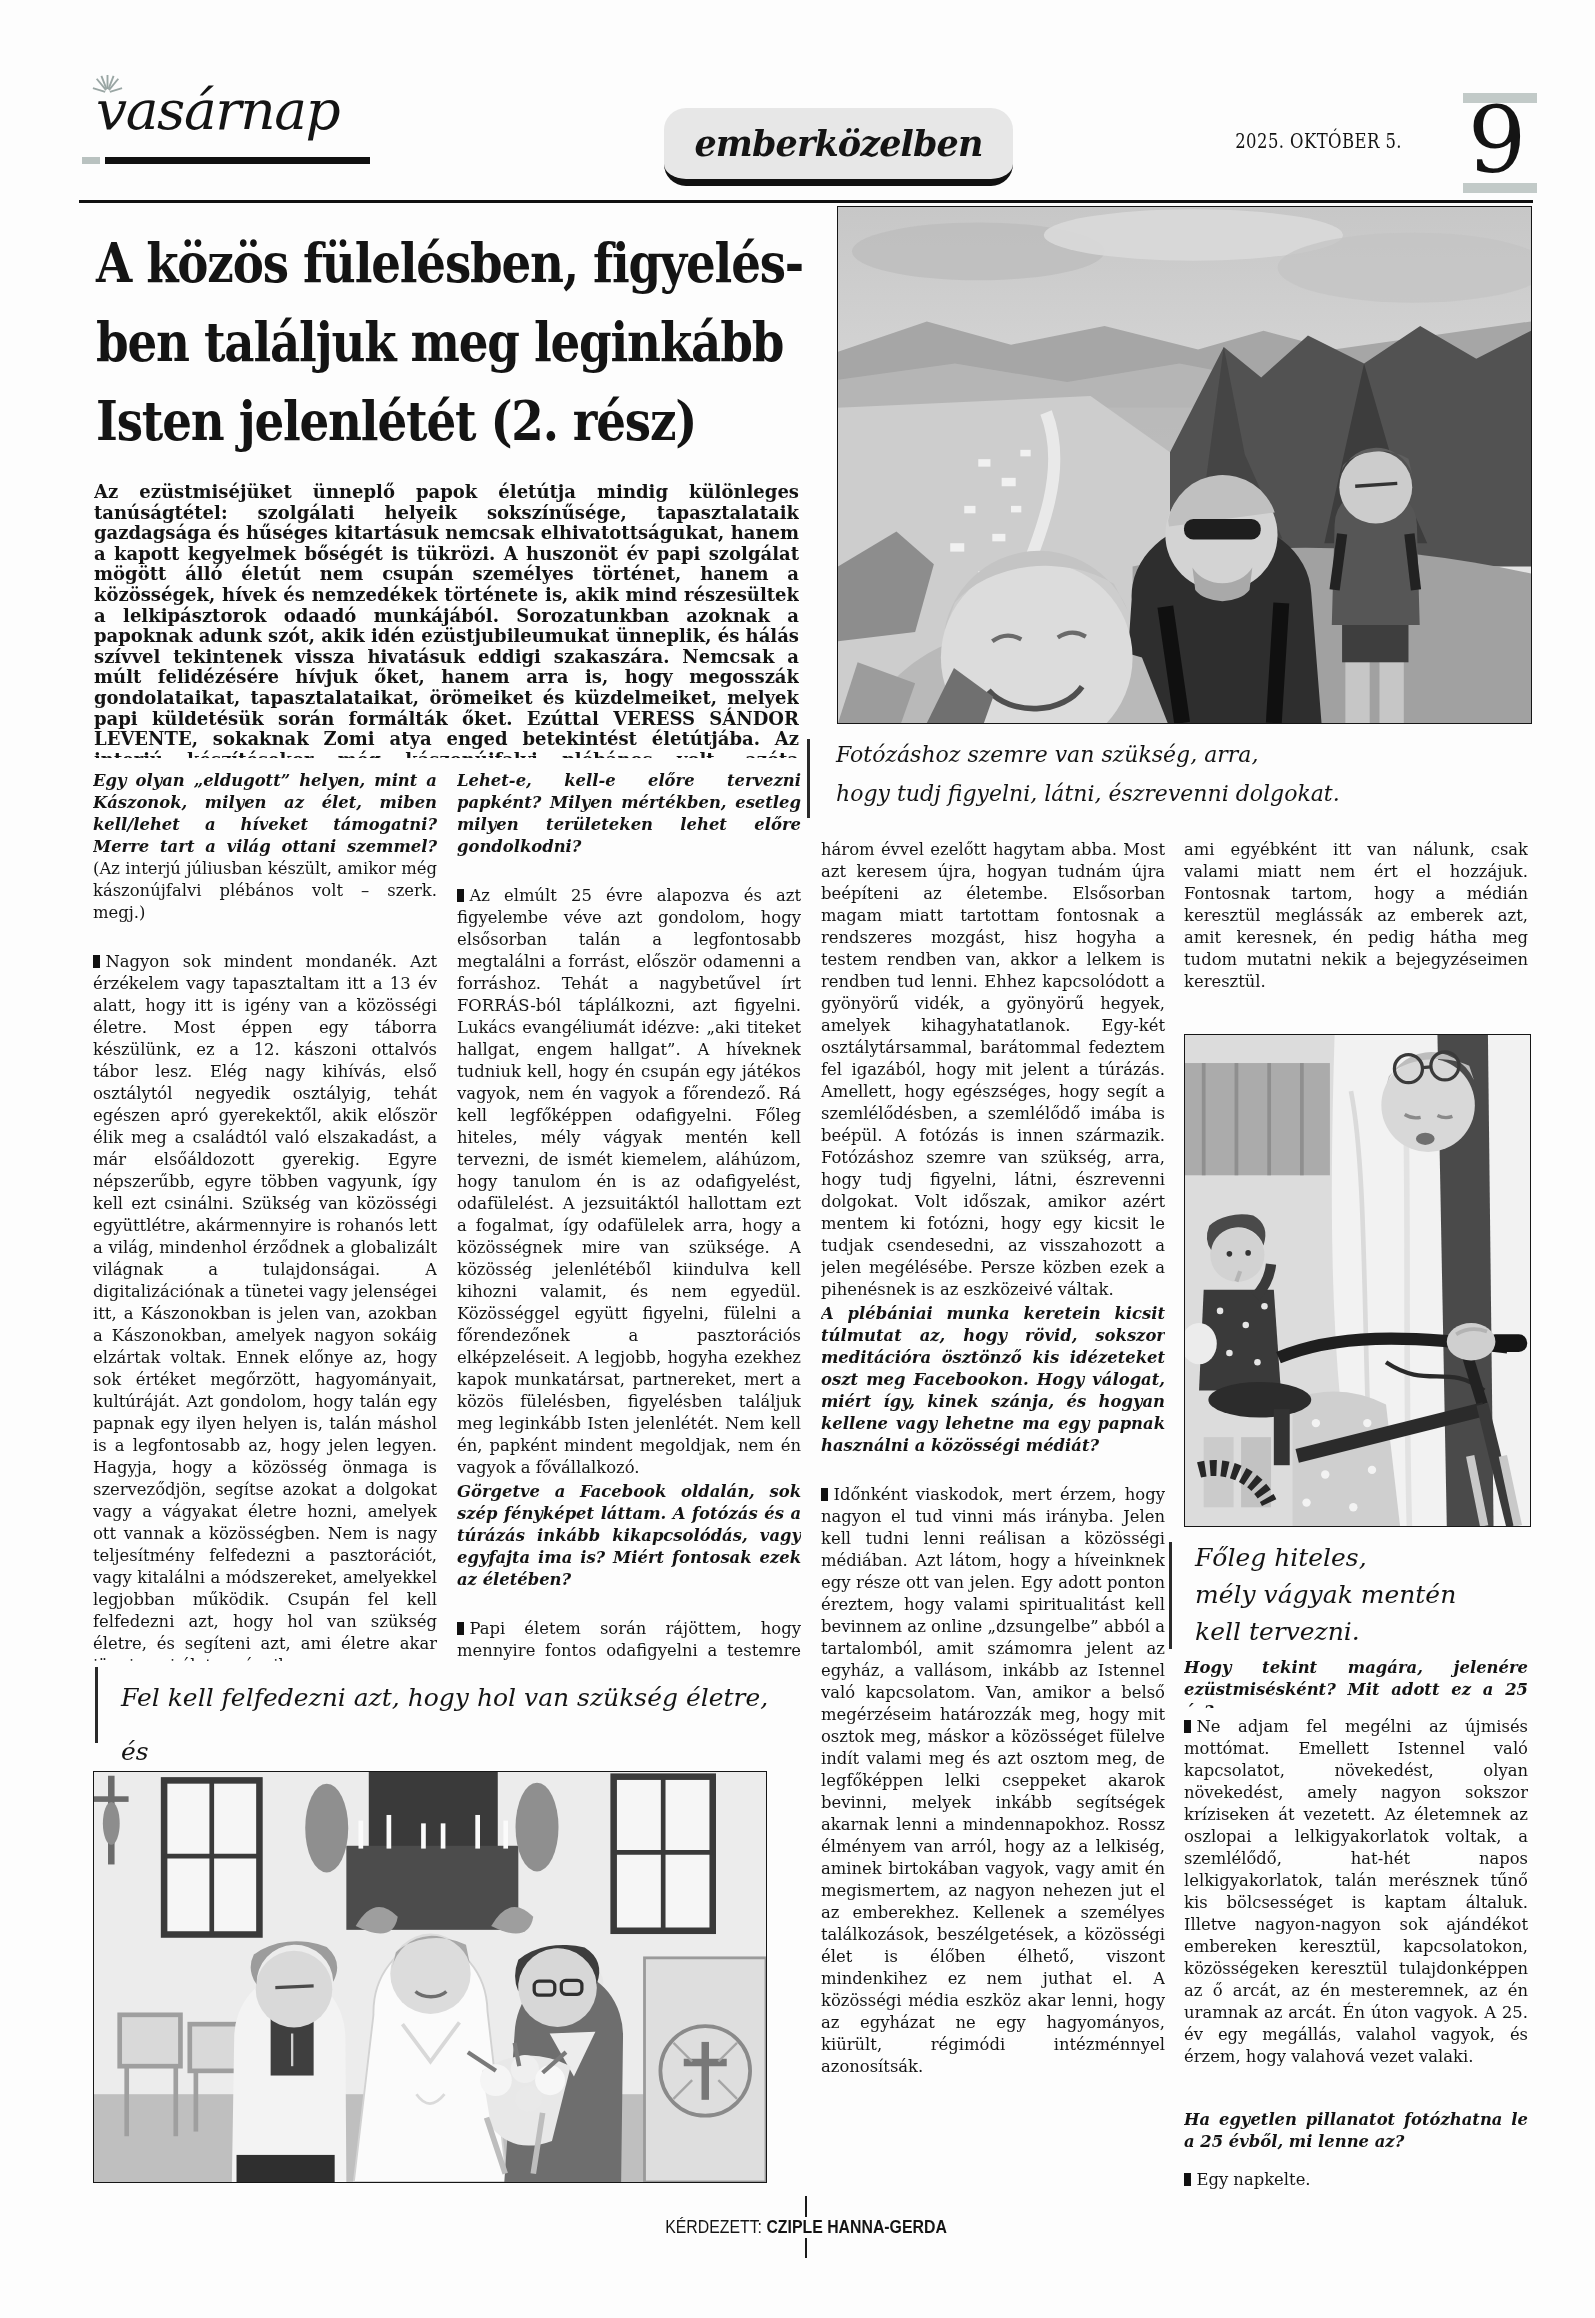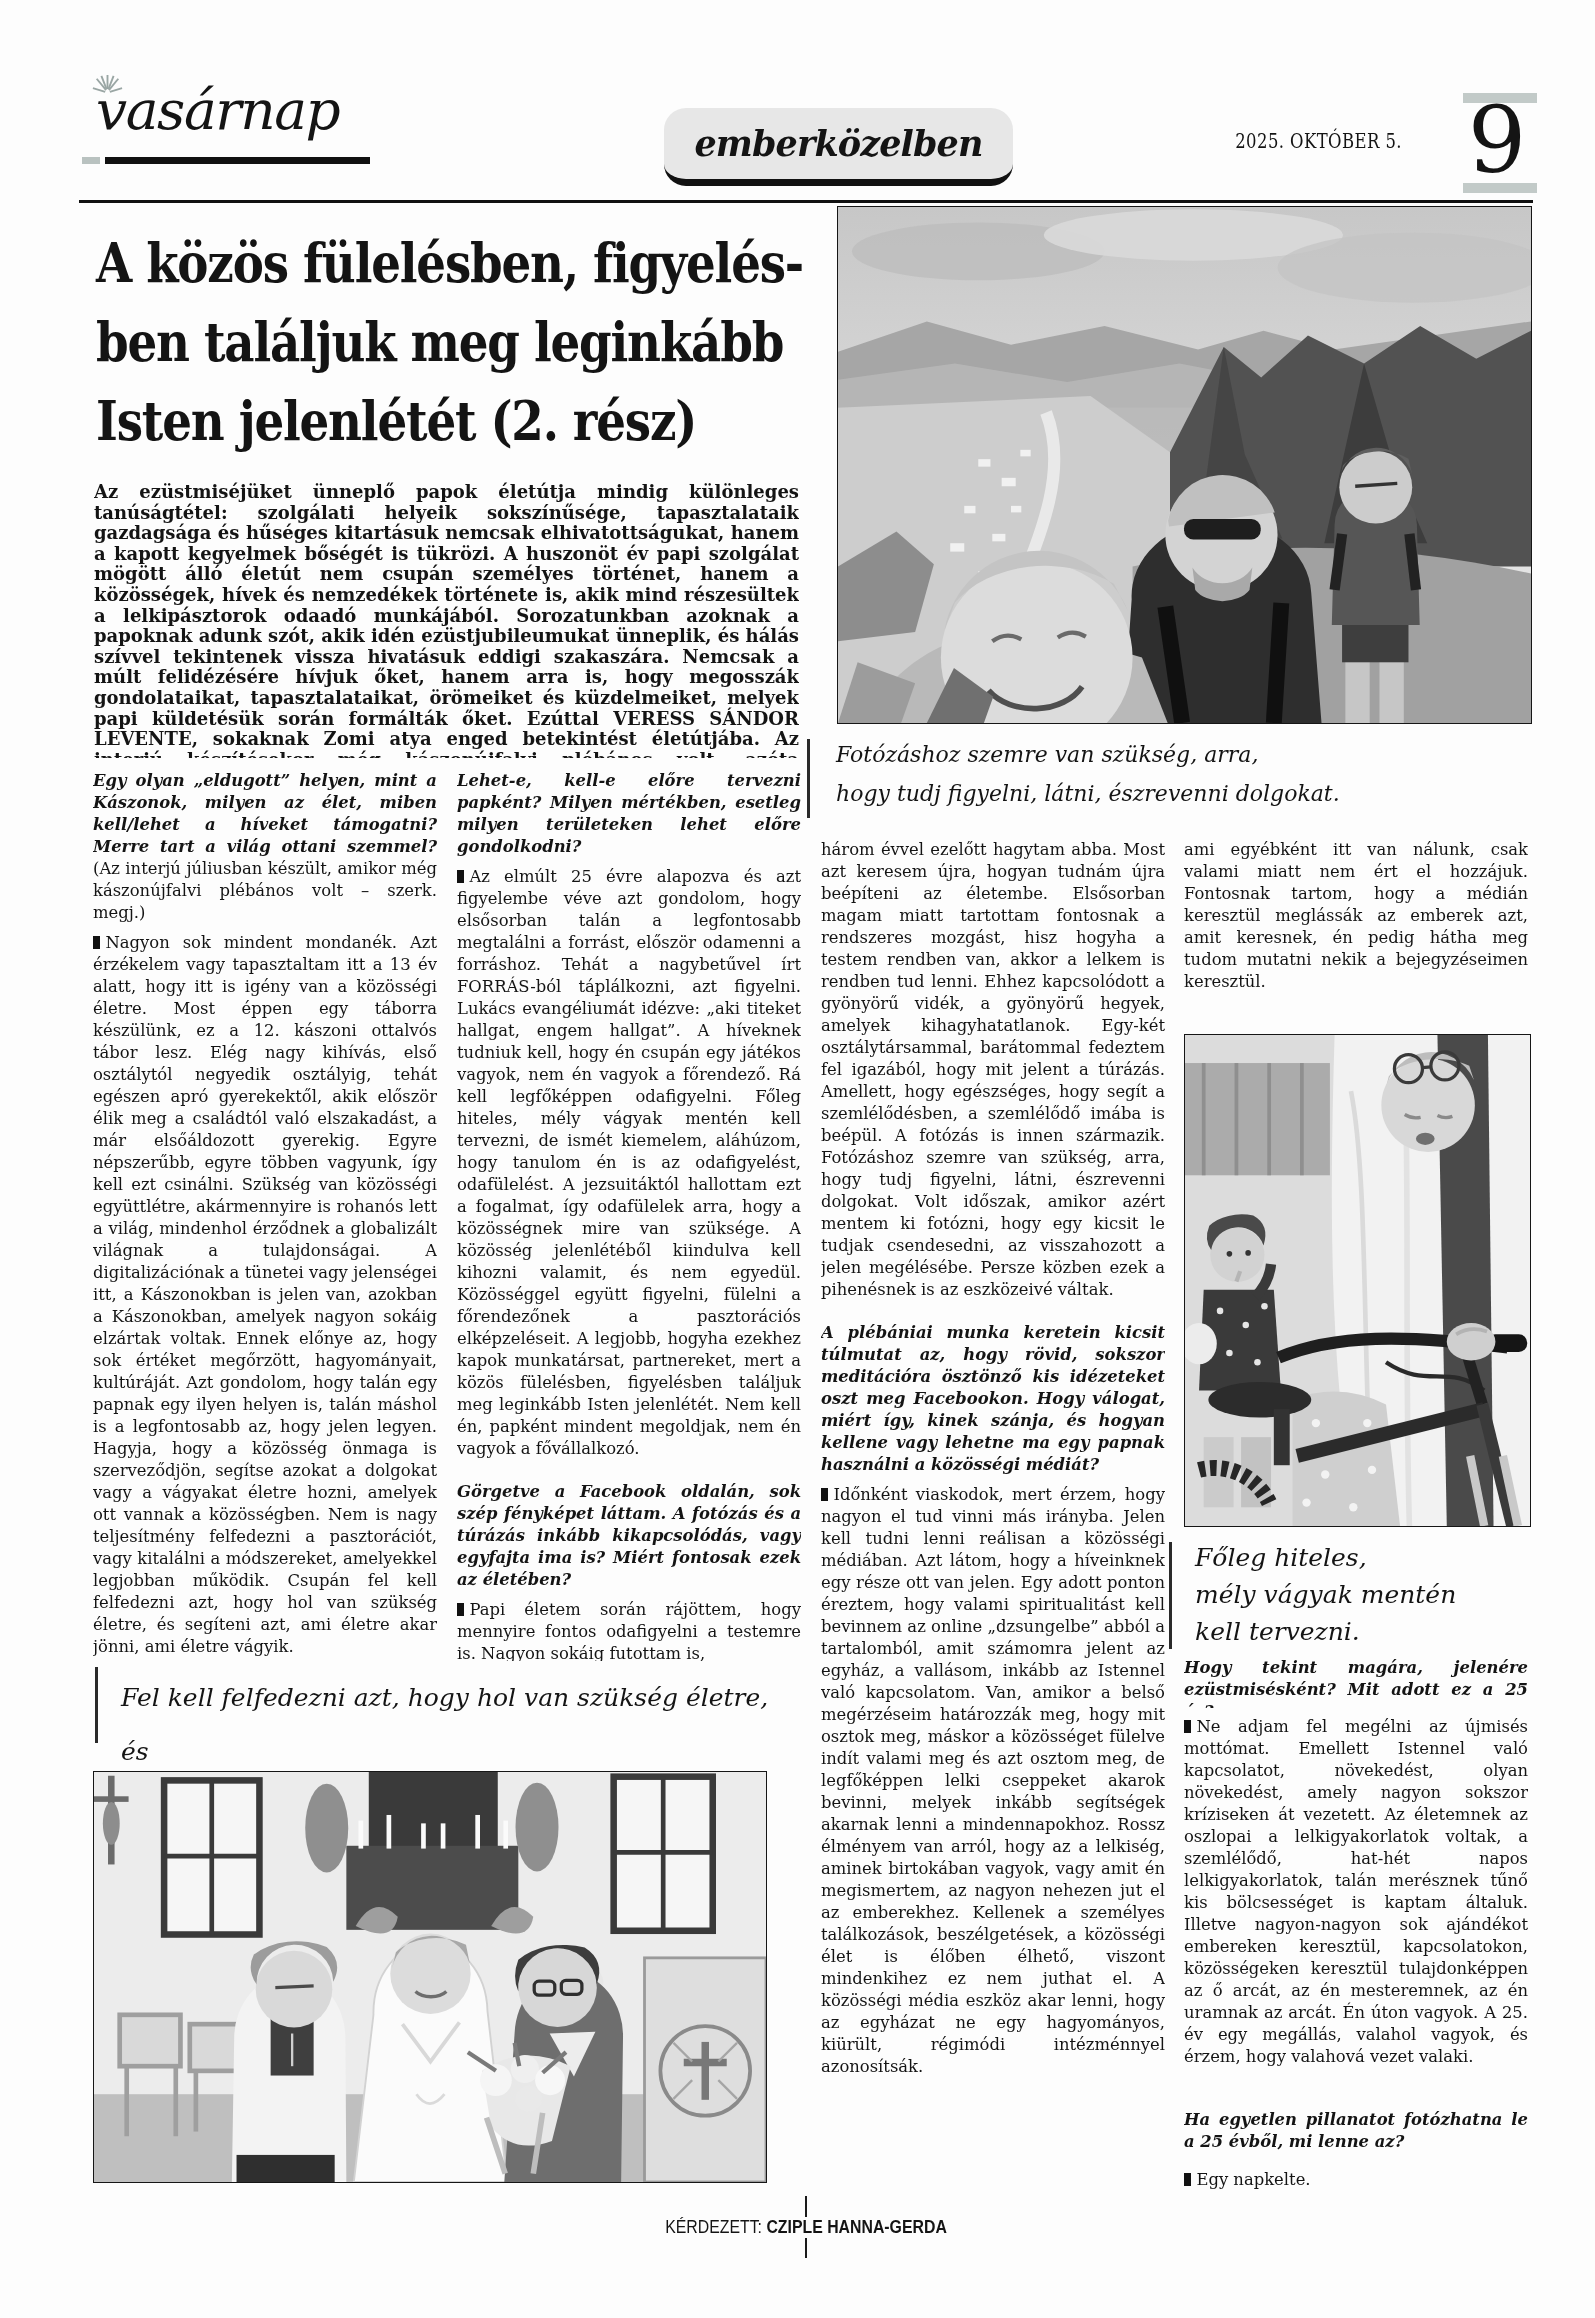--- a/index.html
+++ b/index.html
@@ -55,7 +55,7 @@
   .col-4a2{left:1184px;top:2169px;height:33px;}
   .q{font-weight:700;font-style:italic;}
   .q .note{font-weight:400;font-style:normal;}
-  .ablock{margin-top:8px;}
+  .ablock{margin-top:27px;}
   .qblock{margin-top:21px;font-style:italic;}
   .indent{text-indent:1.4em;}
   .qm{display:inline-block;width:0.42em;height:0.82em;background:#111;margin-right:0.34em;vertical-align:-0.06em;}

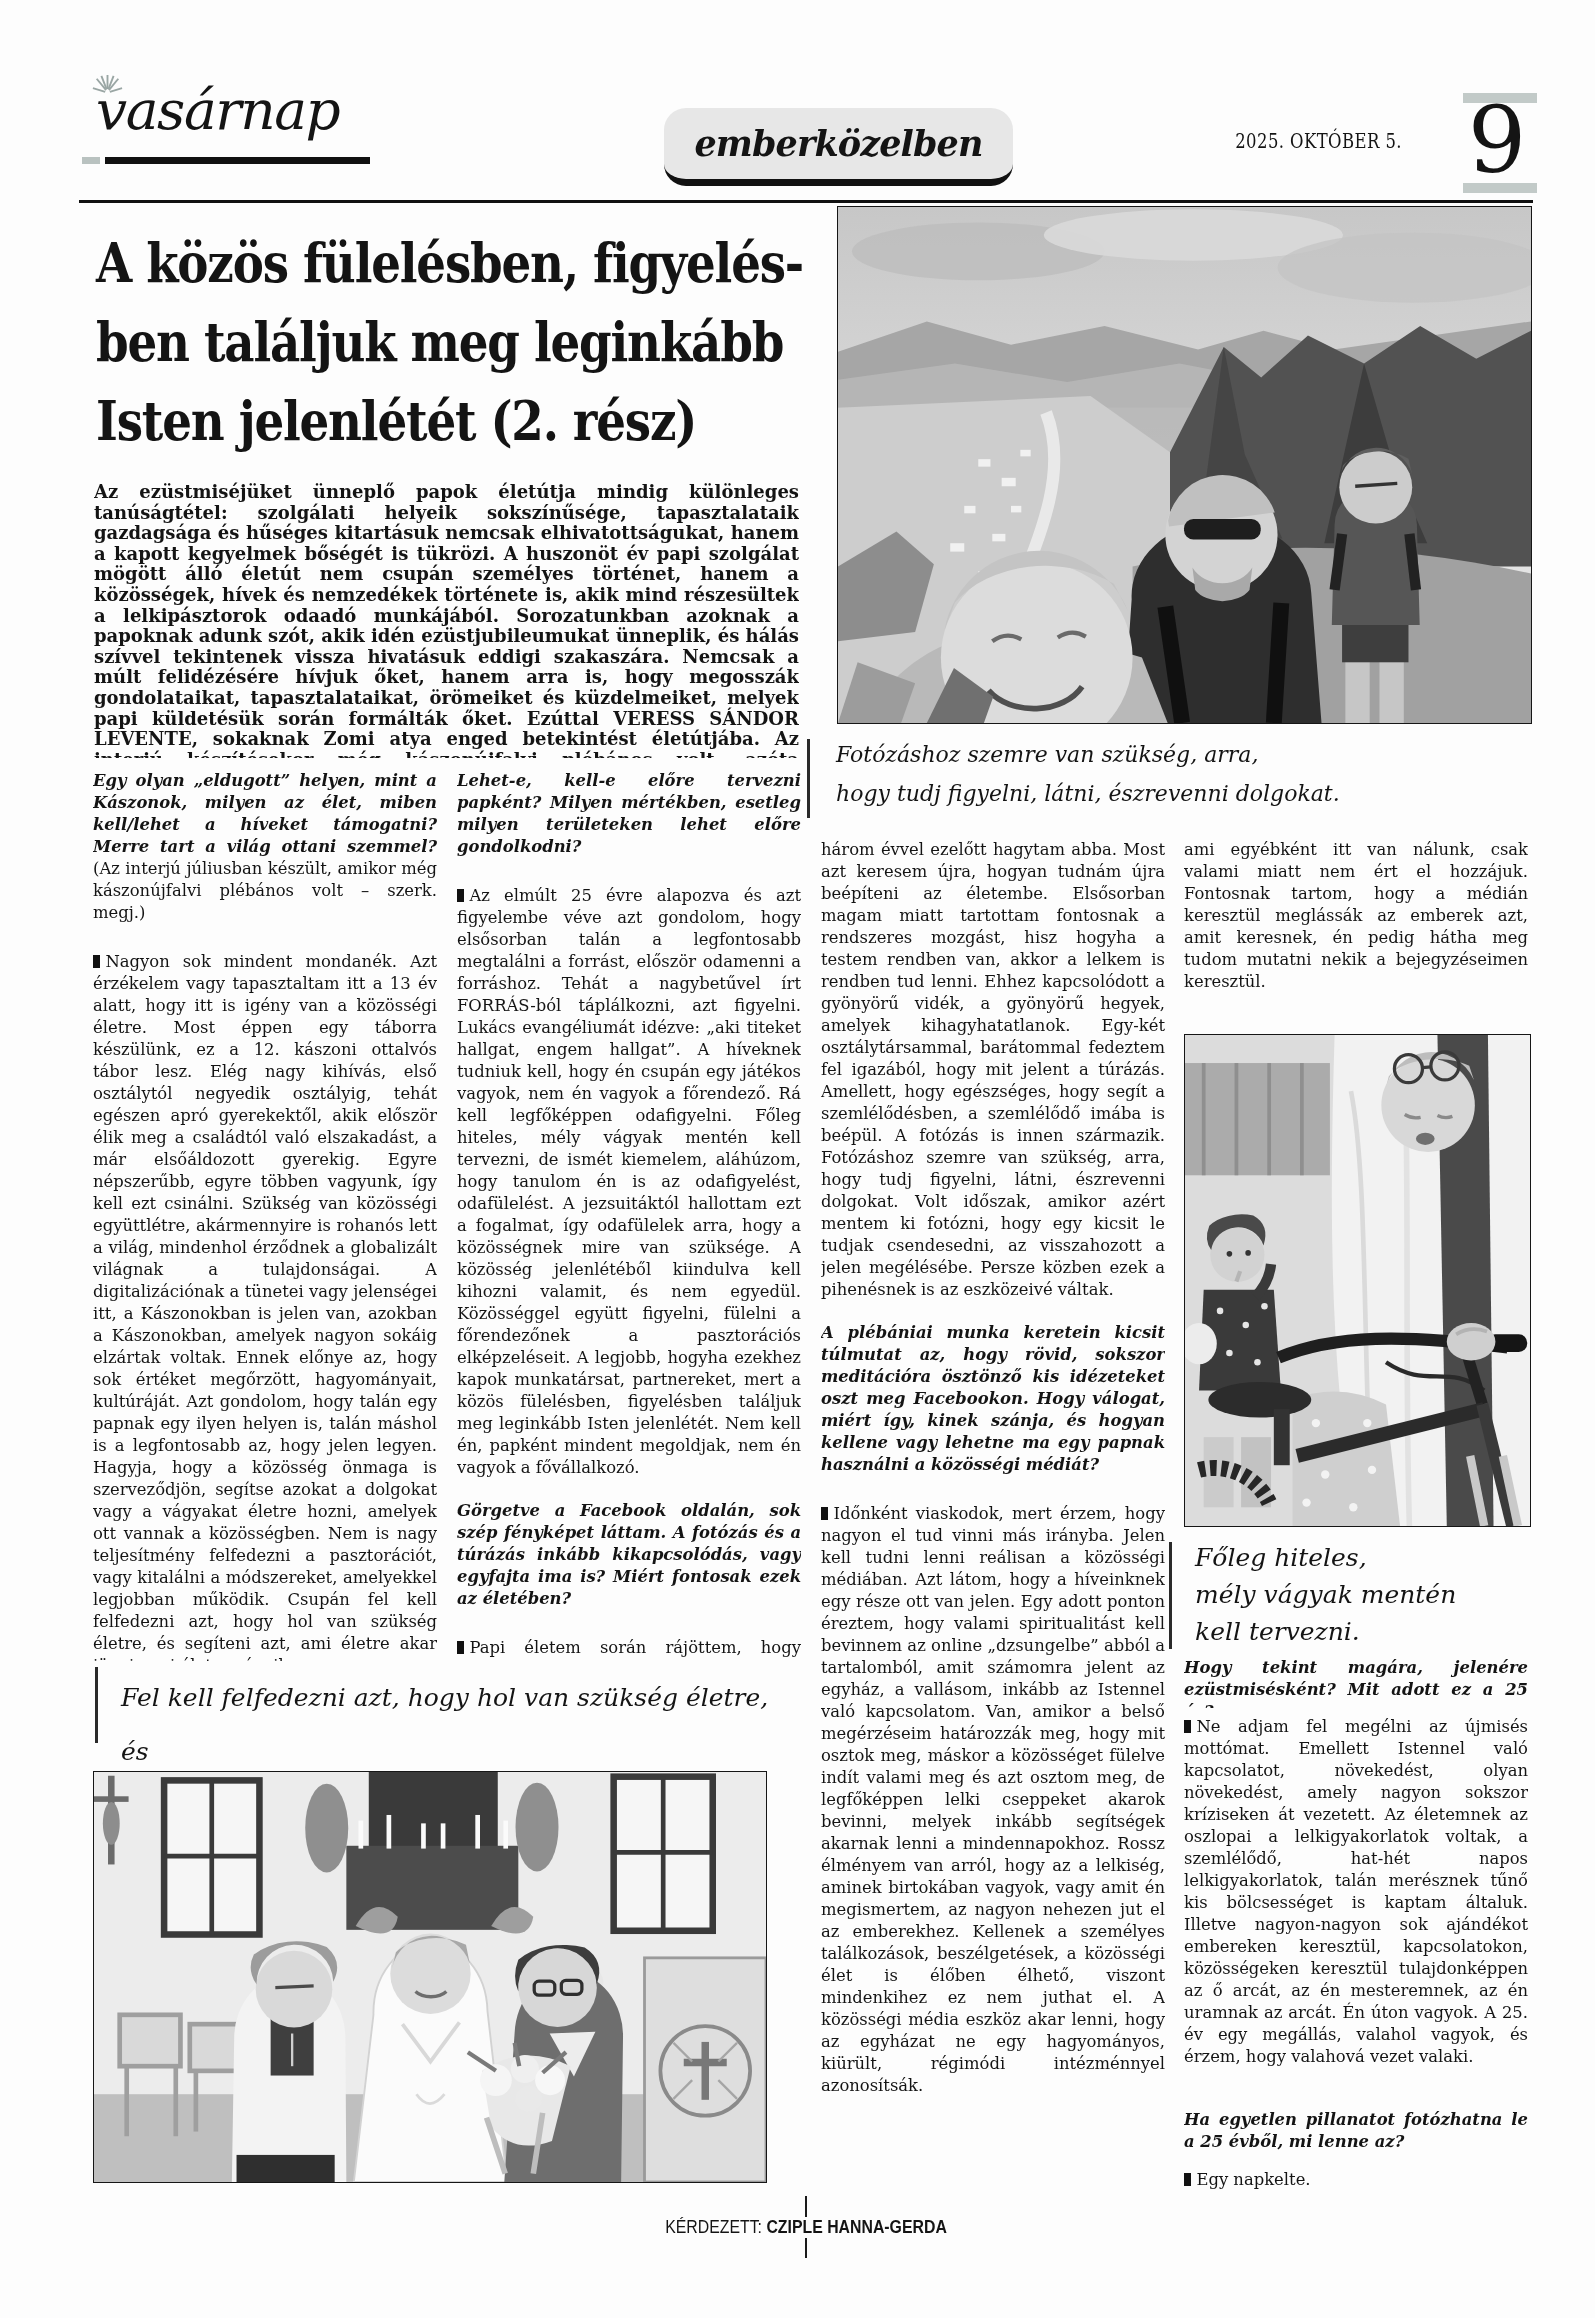--- a/index.html
+++ b/index.html
@@ -56,7 +56,7 @@
   .q{font-weight:700;font-style:italic;}
   .q .note{font-weight:400;font-style:normal;}
   .ablock{margin-top:27px;}
-  .qblock{margin-top:21px;font-style:italic;}
+  .qblock{margin-top:2px;font-style:italic;}
   .indent{text-indent:1.4em;}
   .qm{display:inline-block;width:0.42em;height:0.82em;background:#111;margin-right:0.34em;vertical-align:-0.06em;}
 

